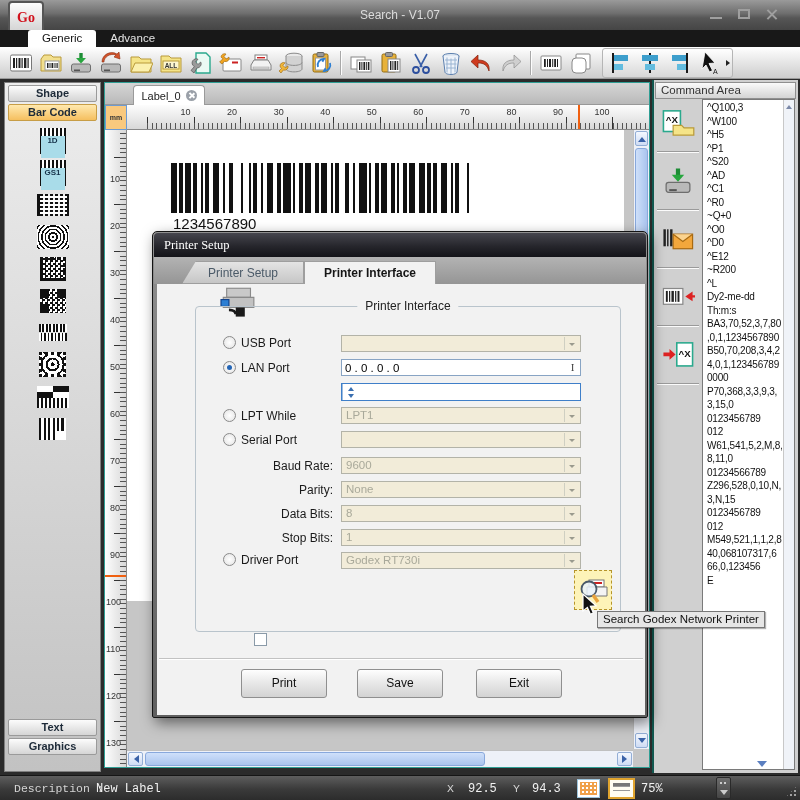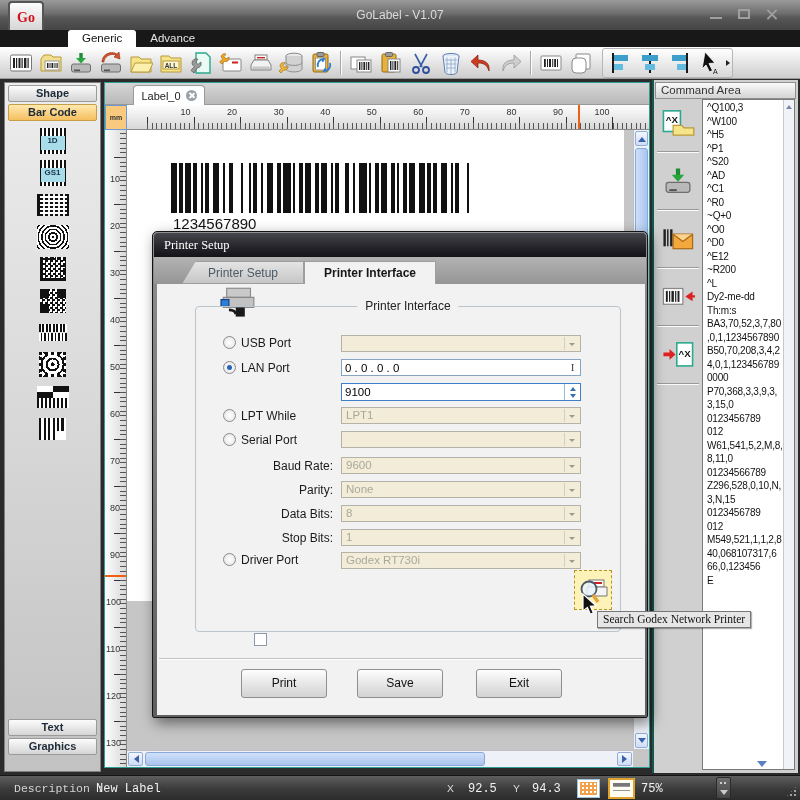--- a/index.html
+++ b/index.html
@@ -226,7 +226,7 @@
     <div class="logo">
         <span>Go</span>
       </div>
-    <div class="title">GoLabel - V1.07</div>
+    <div class="title">Search - V1.07</div>
     <div class="winctrl">
       <span class="wc wc-min">
           <i></i>

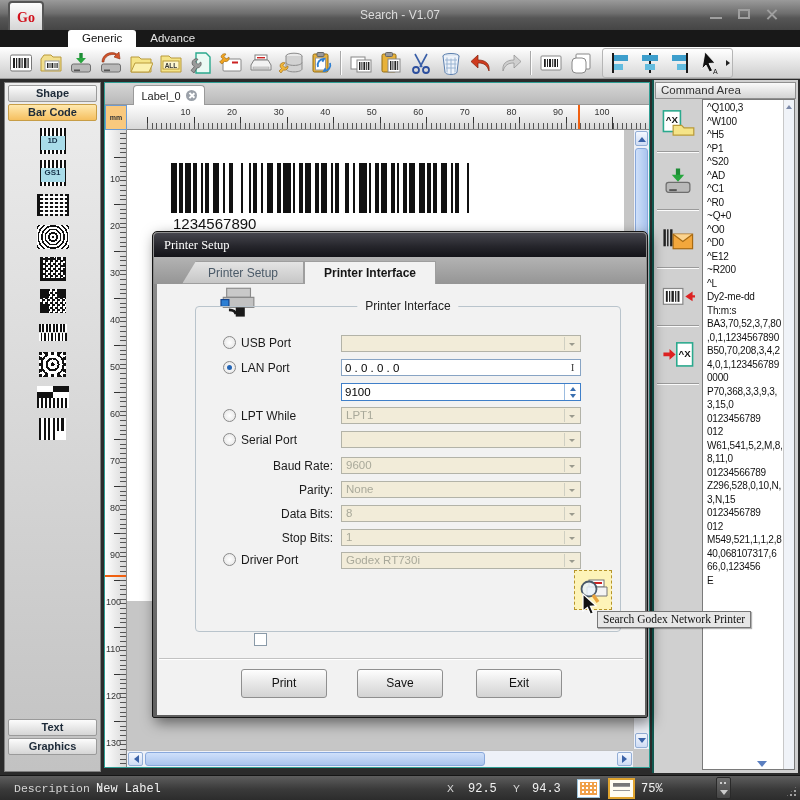--- a/index.html
+++ b/index.html
@@ -23,7 +23,7 @@
   .x1 { transform:rotate(45deg); } .x2 { transform:rotate(-45deg); }
 
   
-  .menutabs { position:absolute; left:0; top:30px; width:800px; height:17px; background:#181818; display:flex; padding-left:68px; }
+  .menutabs { position:absolute; left:0; top:30px; width:800px; height:17px; background:#181818; display:flex; padding-left:28px; }
   .mtab { height:17px; line-height:17px; padding:0 14px; font-size:11.5px; color:#e4e4e4; }
   .mtab.active { background:#fff; color:#111; border-radius:3px 3px 0 0; }
 

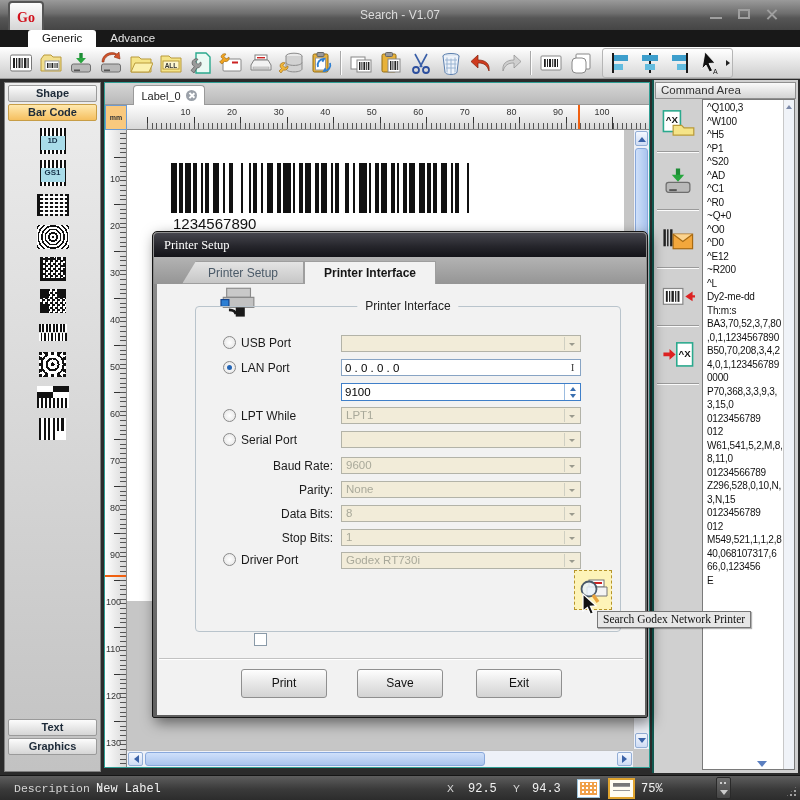--- a/index.html
+++ b/index.html
@@ -47,7 +47,7 @@
   .bi-col { display:flex; flex-direction:column; align-items:center; gap:5px; margin-top:6px; }
   .bi-wrap { width:36px; height:27px; display:flex; align-items:center; justify-content:center; }
   .bi { width:32px; height:26px; position:relative; background:#fff; }
-  .bi-label { position:absolute; left:1px; right:1px; top:8px; height:14px; background:#a9dce9; color:#16324a;
+  .bi-label { position:absolute; left:1px; right:1px; top:8px; height:22px; background:#a9dce9; color:#16324a;
     font-size:8px; font-weight:bold; text-align:center; line-height:10px; letter-spacing:0; }
   .bi-1d, .bi-gs1 { background:repeating-linear-gradient(90deg,#111 0 2px,#fff 2px 4px); width:26px; }
   .bi-pdf417 { background:

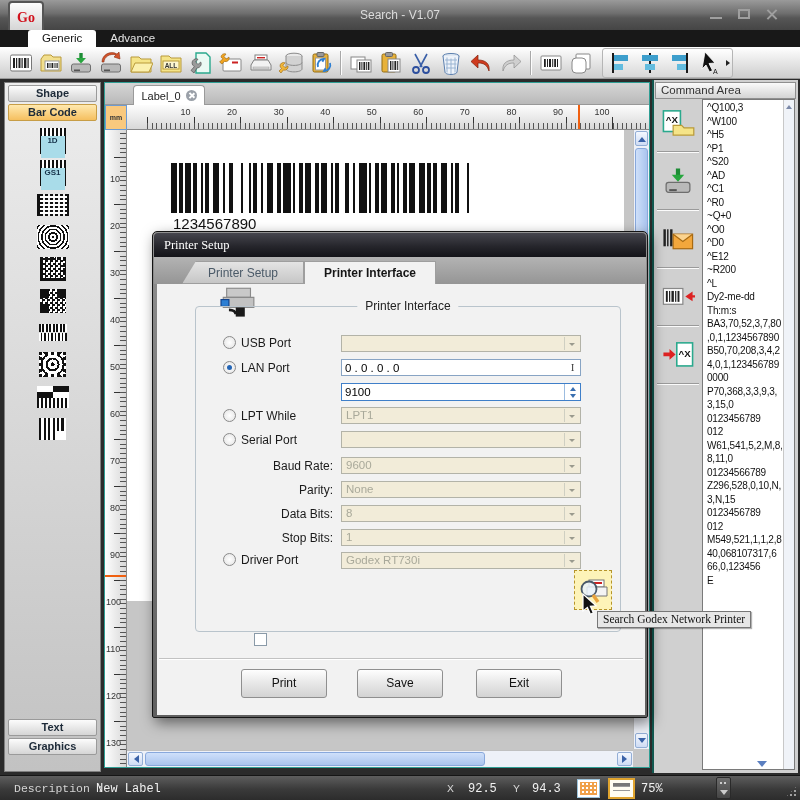--- a/index.html
+++ b/index.html
@@ -770,7 +770,6 @@
         <span class="ibeam">I</span>
       </div>
       <div class="spin">
-        <input value="9100" style="">
         <span class="btns">
             <span>
               <i class="tri u"></i>

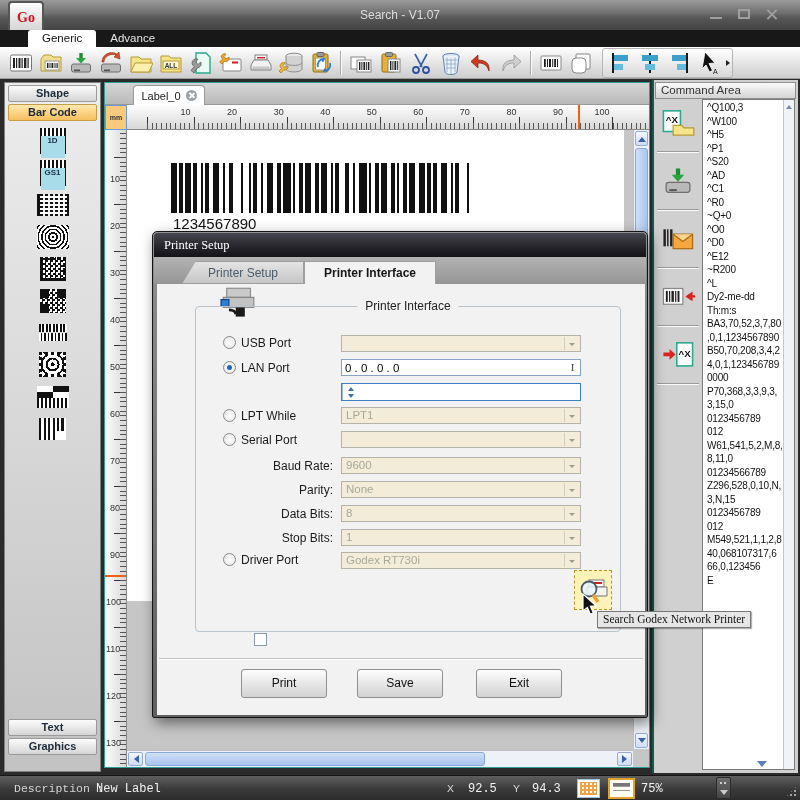--- a/index.html
+++ b/index.html
@@ -190,7 +190,7 @@
     border:1px solid #8f8f8f; border-radius:3px; font-size:12px; color:#111; text-align:center; line-height:27px; }
 
   .tooltip { position:absolute; left:597px; top:611px; height:17px; line-height:15px; padding:0 5px; background:#e6e6e6;
-    border:1px solid #777; font-family:Liberation Serif, serif; font-size:11.5px; color:#111; z-index:60; white-space:nowrap;
+    border:1px solid #777; font-family:Liberation Sans, sans-serif; font-size:11.5px; color:#111; z-index:60; white-space:nowrap;
     box-shadow:1px 1px 1px rgba(0,0,0,.3); }
   .cursor { position:absolute; left:580px; top:593px; width:20px; height:24px; z-index:70; }
 

